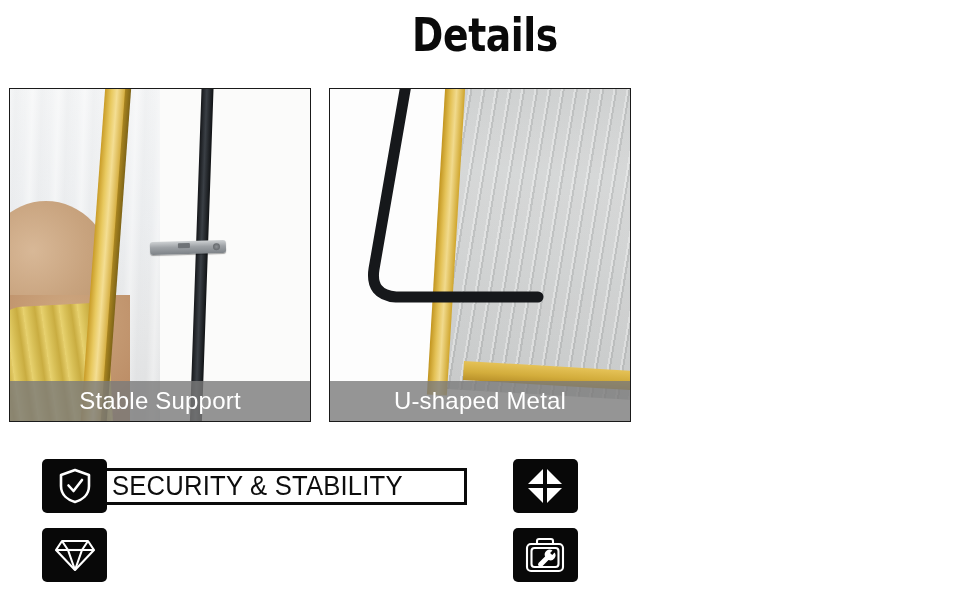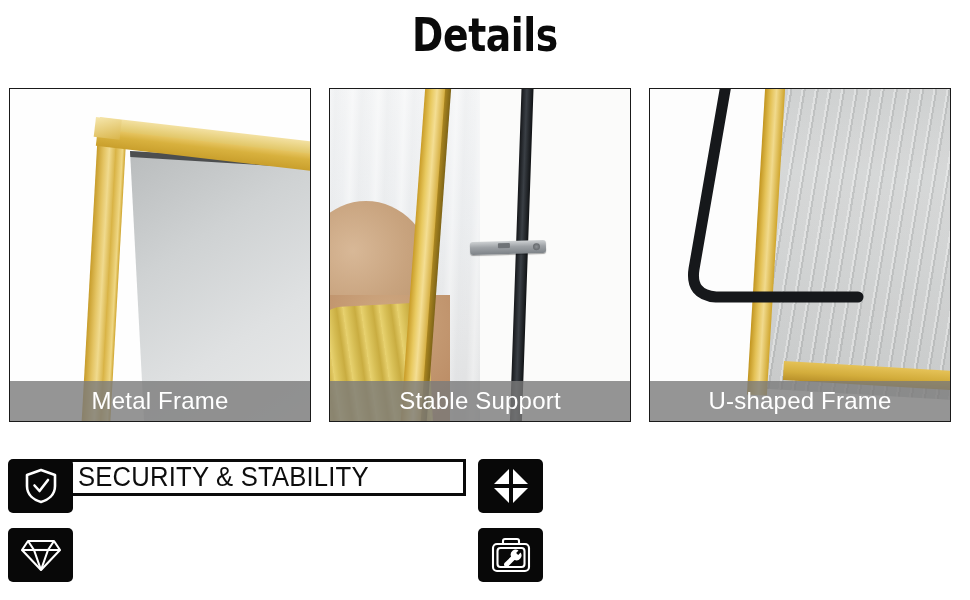--- a/index.html
+++ b/index.html
@@ -233,18 +233,6 @@
 
 <div id="panels">
 
-  <div class="panel">
-    <div class="scene">
-      <div class="p1-bg"></div>
-      <div class="p1-mirror"></div>
-      <div class="p1-frame-side"></div>
-      <div class="p1-frame-inner"></div>
-      <div class="p1-frame-top"></div>
-      <div class="p1-frame-top2"></div>
-      <div class="p1-corner"></div>
-    </div>
-    <div class="caption">Metal Frame</div>
-  </div>
 
   <div class="panel">
     <div class="scene">

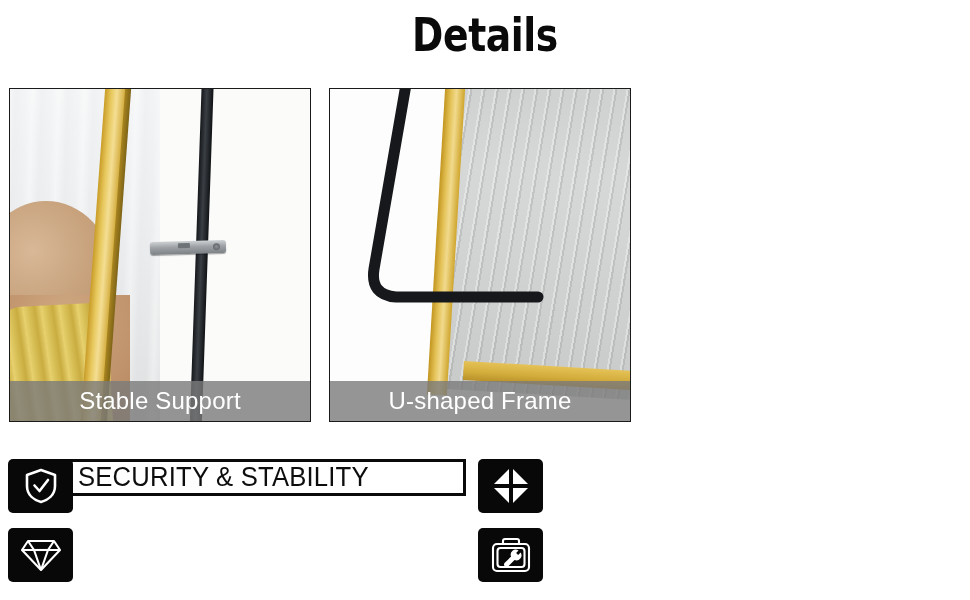--- a/index.html
+++ b/index.html
@@ -267,7 +267,7 @@
         <path d="M 52 -10 L 18 186 Q 14 212 40 214 L 182 214" fill="none" stroke="#16181b" stroke-width="11" stroke-linecap="round" stroke-linejoin="round"></path>
       </svg>
     </div>
-    <div class="caption">U-shaped Frame</div>
+    <div class="caption">U-shaped Metal</div>
   </div>
 </div>
 

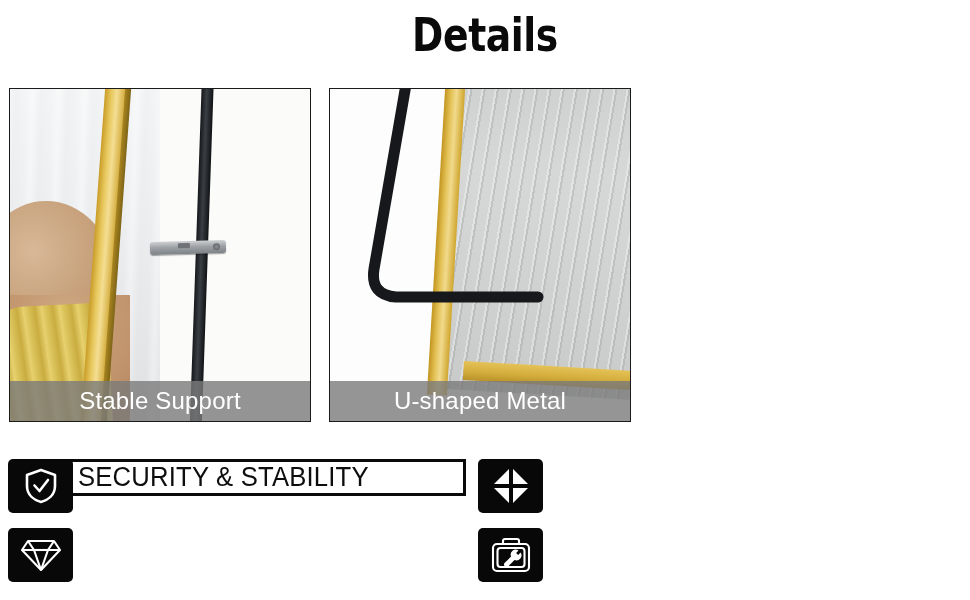--- a/index.html
+++ b/index.html
@@ -192,7 +192,7 @@
   }
   .feature-row { display:flex; gap:12px; }
   .feature {
-    display:flex; align-items:flex-start; height:54px;
+    display:flex; align-items:center; height:54px;margin-left:34px;
   }
   .feature.col-left  { width:458px; }
   .feature.col-right { width:484px; }

